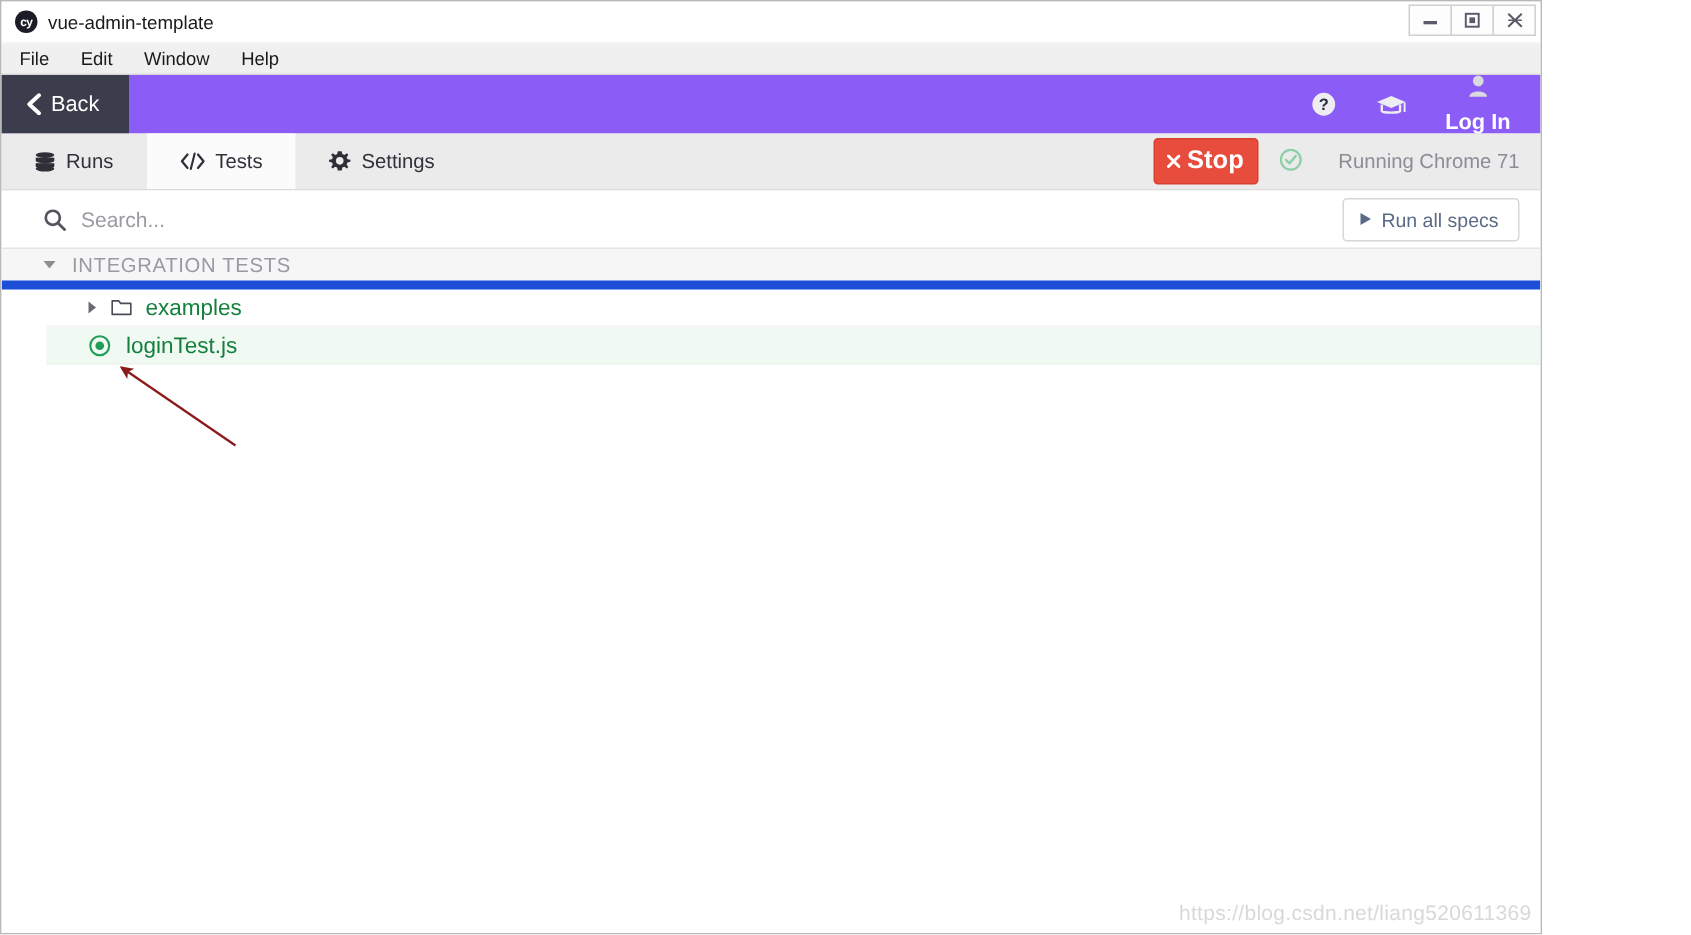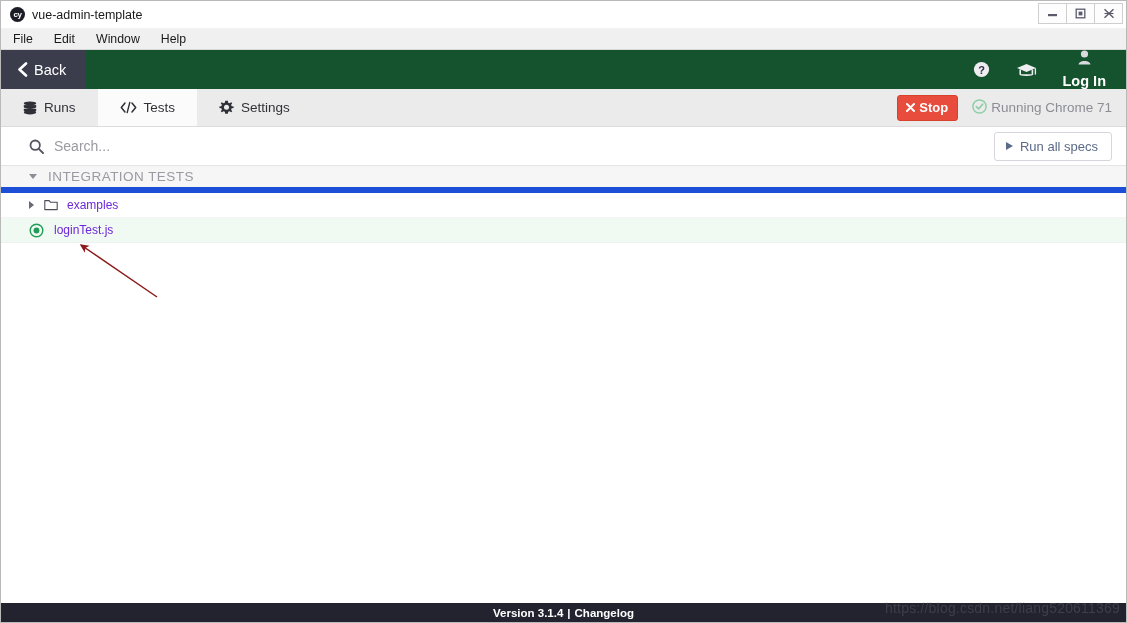--- a/index.html
+++ b/index.html
@@ -16,7 +16,7 @@
 
   .app-window {
     position: relative;
-    width: 1127px;
+    width: 1028px;
     height: 623px;
     background: #ffffff;
     border: 1px solid #b9b9b9;

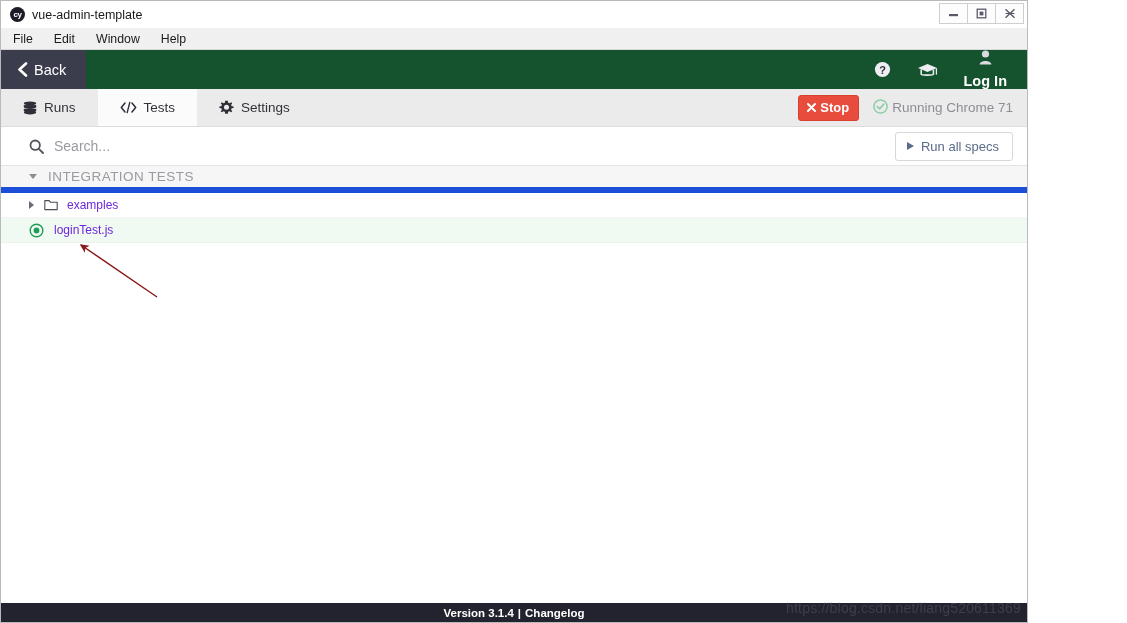--- a/index.html
+++ b/index.html
@@ -100,7 +100,7 @@
   
   .header {
     height: 39px;
-    background: #14532d;
+    background: #8b5cf6;
     display: flex;
     align-items: stretch;
     justify-content: space-between;

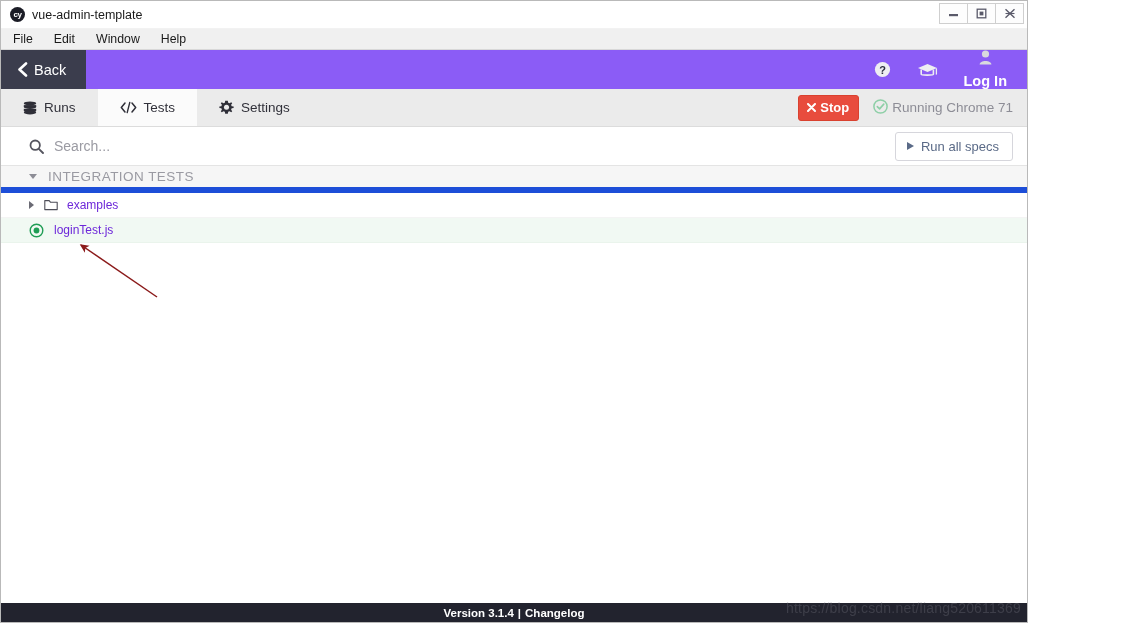--- a/index.html
+++ b/index.html
@@ -173,7 +173,7 @@
   .stop-btn {
     background: #e84c3d;
     color: #ffffff;
-    font-size: 13px;
+    font-size: 17px;
     font-weight: bold;
     border-radius: 3px;
     padding: 4px 9px 5px 8px;

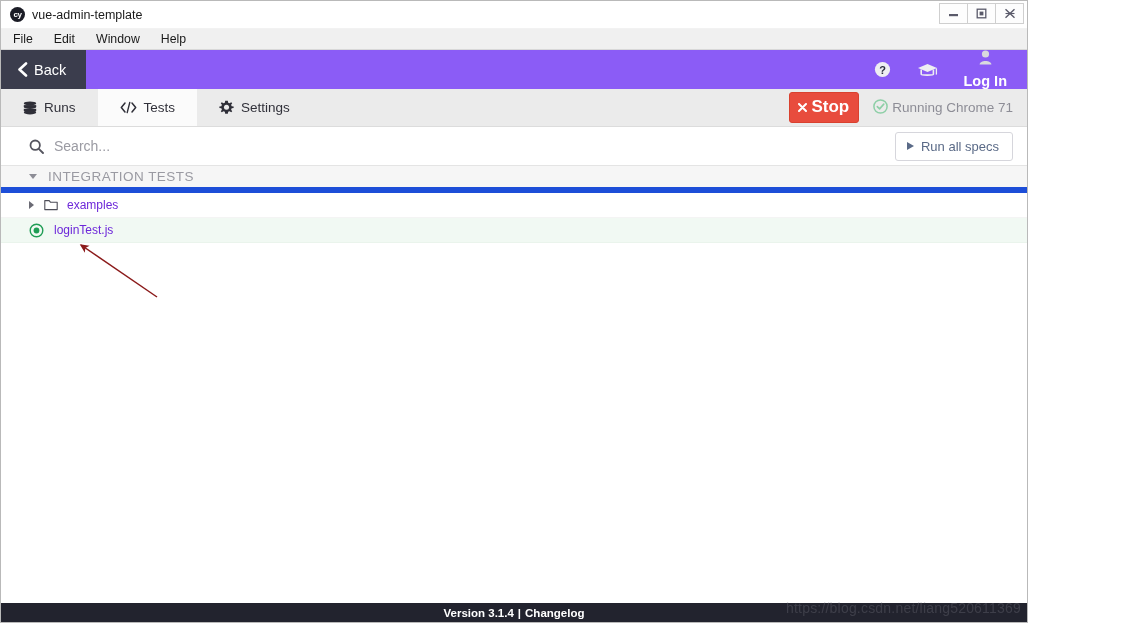--- a/index.html
+++ b/index.html
@@ -186,7 +186,7 @@
   .browser-status {
     display: flex;
     align-items: center;
-    gap: 4px;
+    gap: 24px;
     font-size: 13.5px;
     color: #8d8d96;
     cursor: pointer;

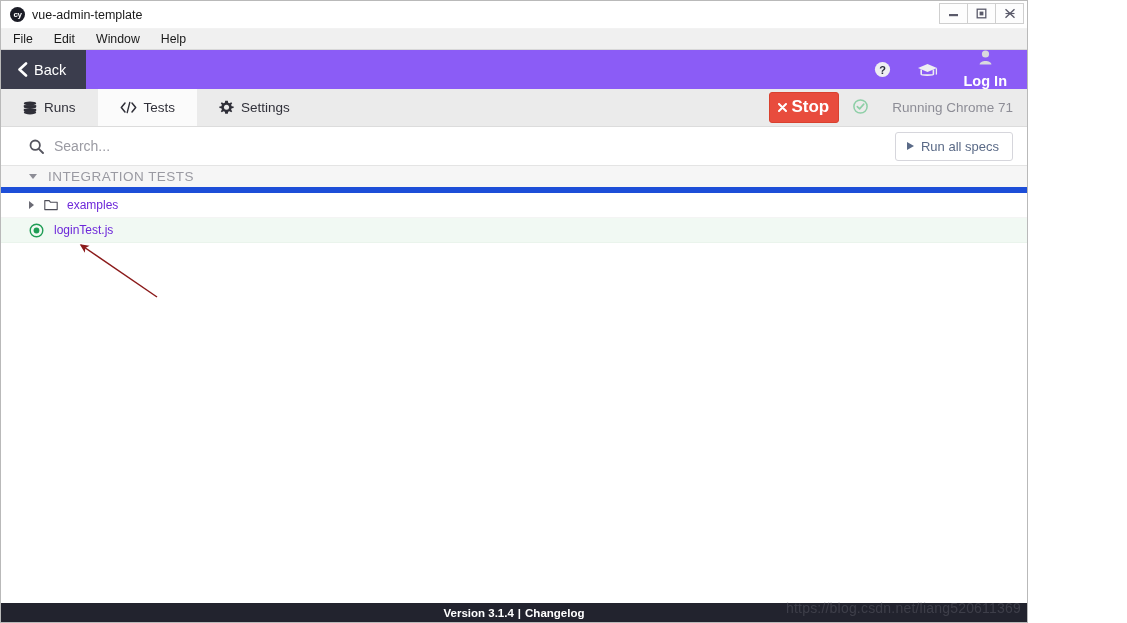--- a/index.html
+++ b/index.html
@@ -280,10 +280,11 @@
     align-items: center;
     gap: 10px;
     padding-left: 28px;
-    font-size: 12px;
-    color: #6d28d9;
+    font-size: 15px;
+    color: #15803d;
     cursor: pointer;
     border-bottom: 1px solid #f4f4f4;
+    margin-left: 30px;
   }
   .spec-row.folder { padding-left: 28px; }
   .spec-row.active { background: #f1f9f3; border-bottom-color: #eaf4ec; }

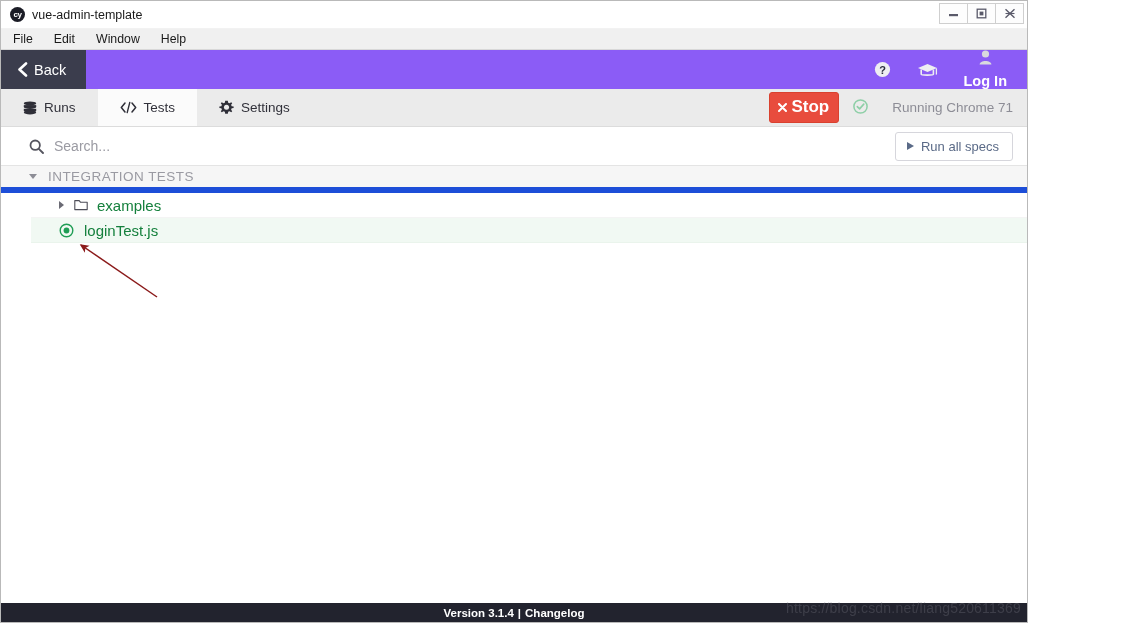--- a/index.html
+++ b/index.html
@@ -521,11 +521,6 @@
 
   <div class="watermark">https://blog.csdn.net/liang520611369</div>
 
-  <div class="footer">
-    <span>Version 3.1.4</span>
-    <span class="sep">|</span>
-    <a>Changelog</a>
-  </div>
 
 </div>
 

